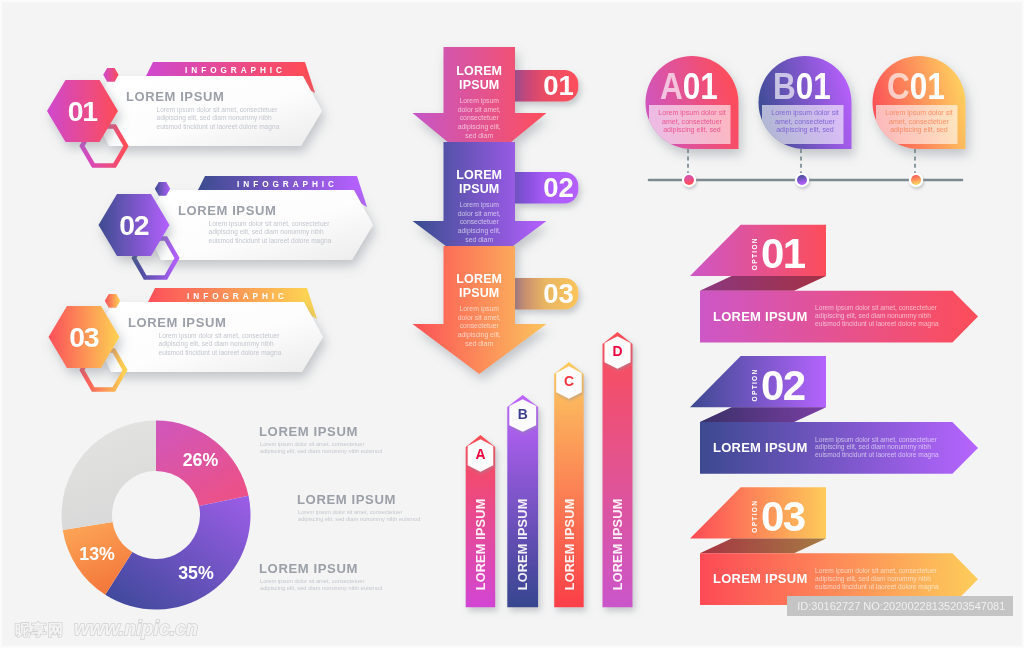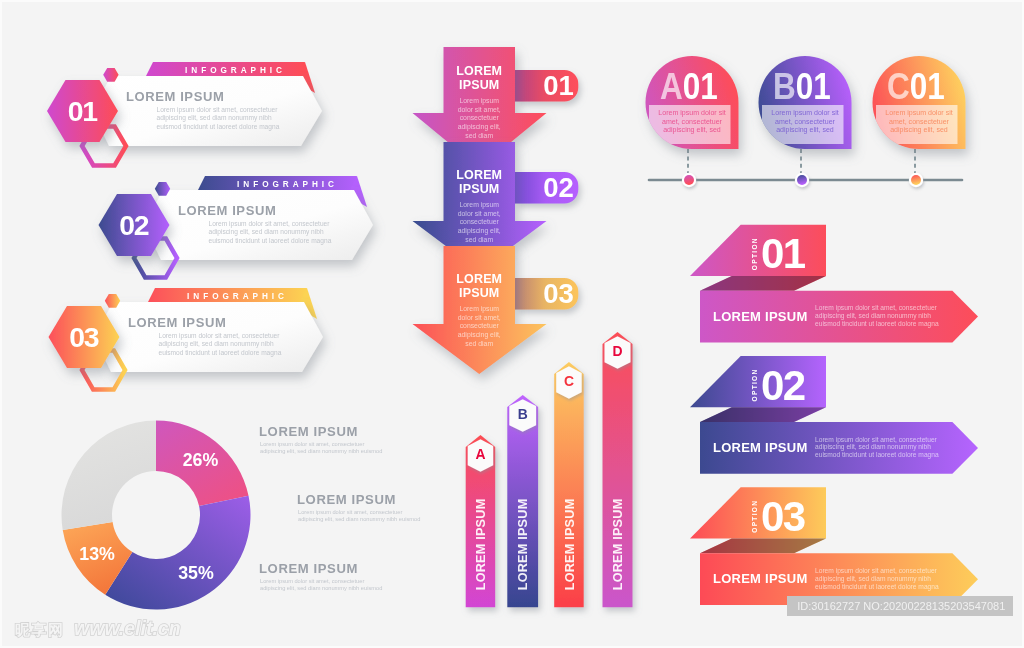--- a/index.html
+++ b/index.html
@@ -368,7 +368,7 @@
 </svg>
 </div>
 <div class="frame"></div>
-<div class="wm"><span class="cn">昵享网</span> <span class="uu">www.elit.cn</span></div>
+<div class="wm"><span class="cn">昵享网</span> <span class="uu">www.nipic.cn</span></div>
 <div class="idbadge">ID:30162727 NO:20200228135203547081</div>
 
 </body></html>

